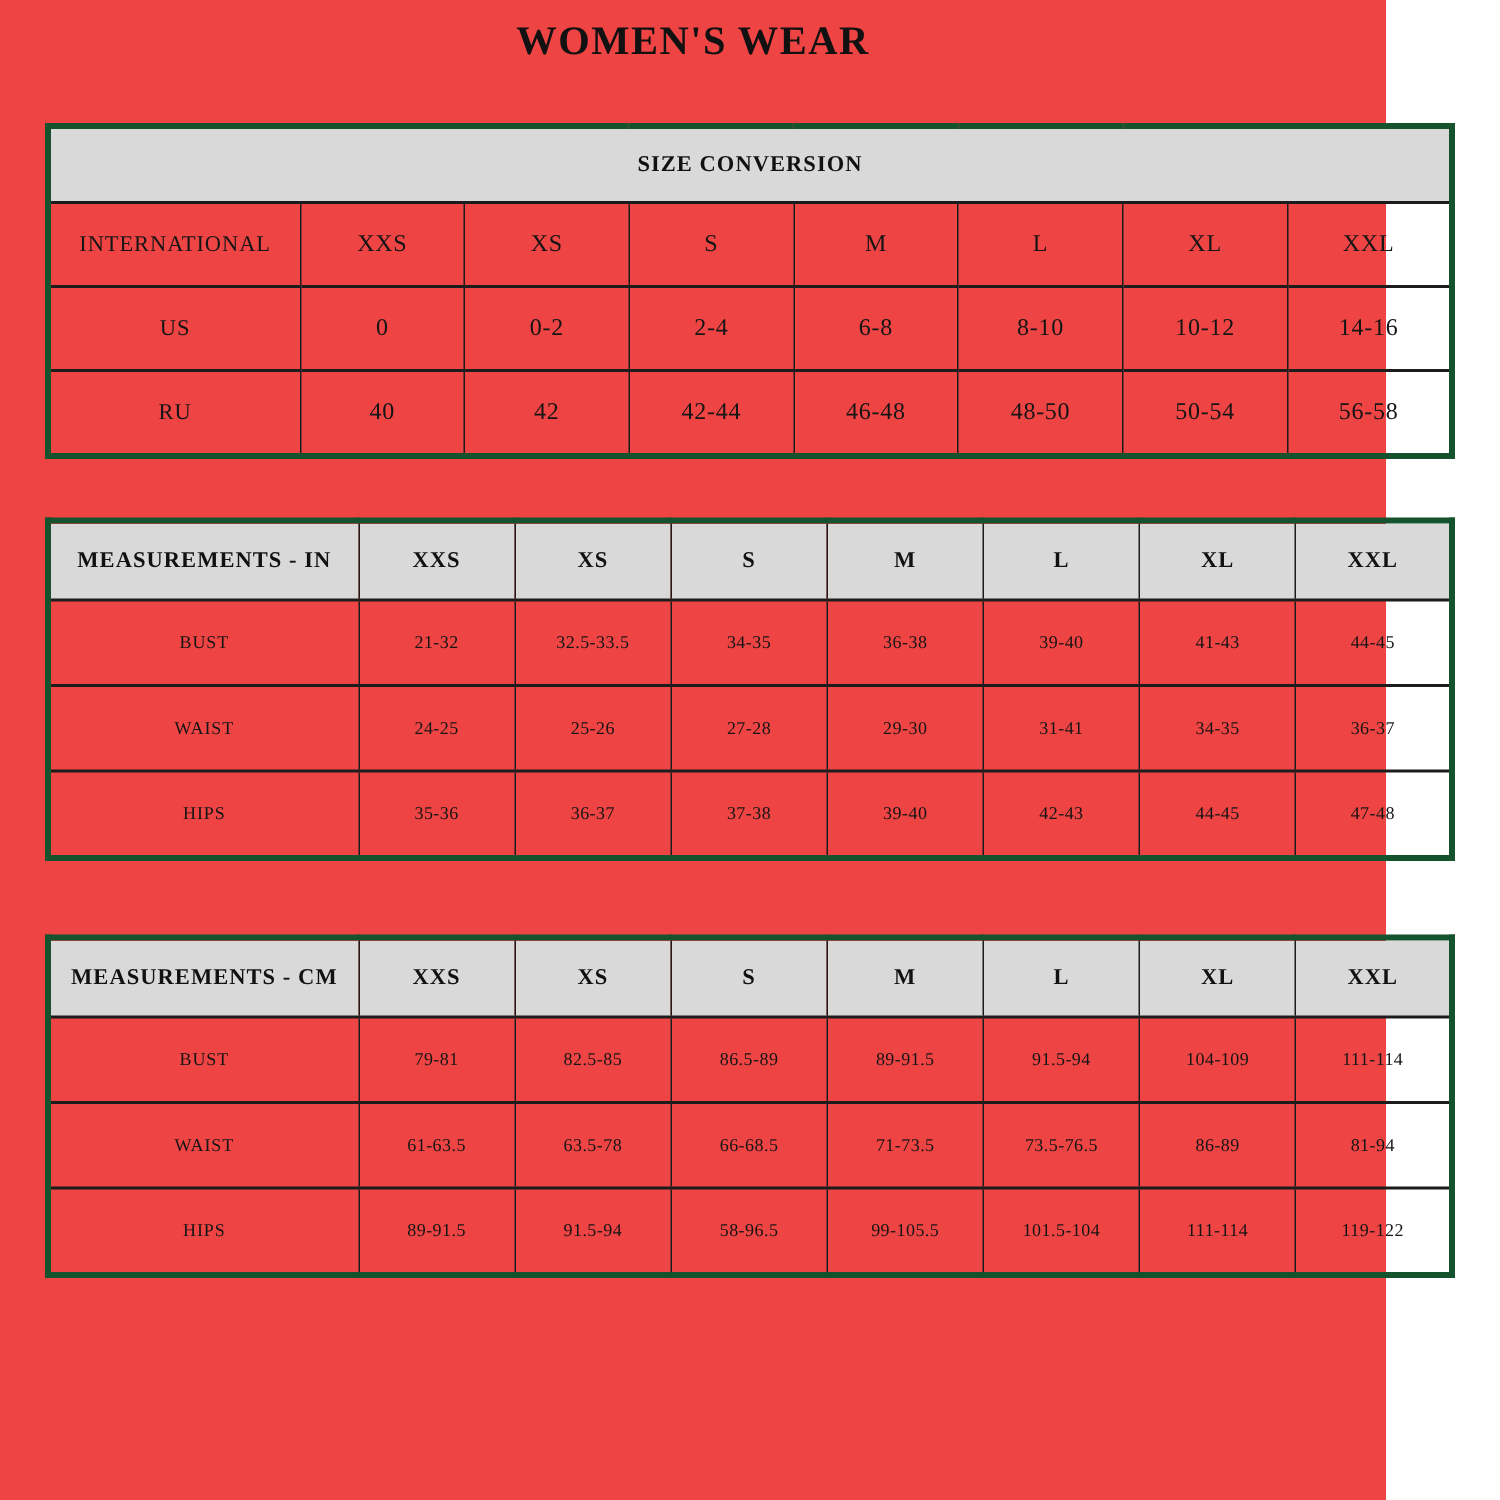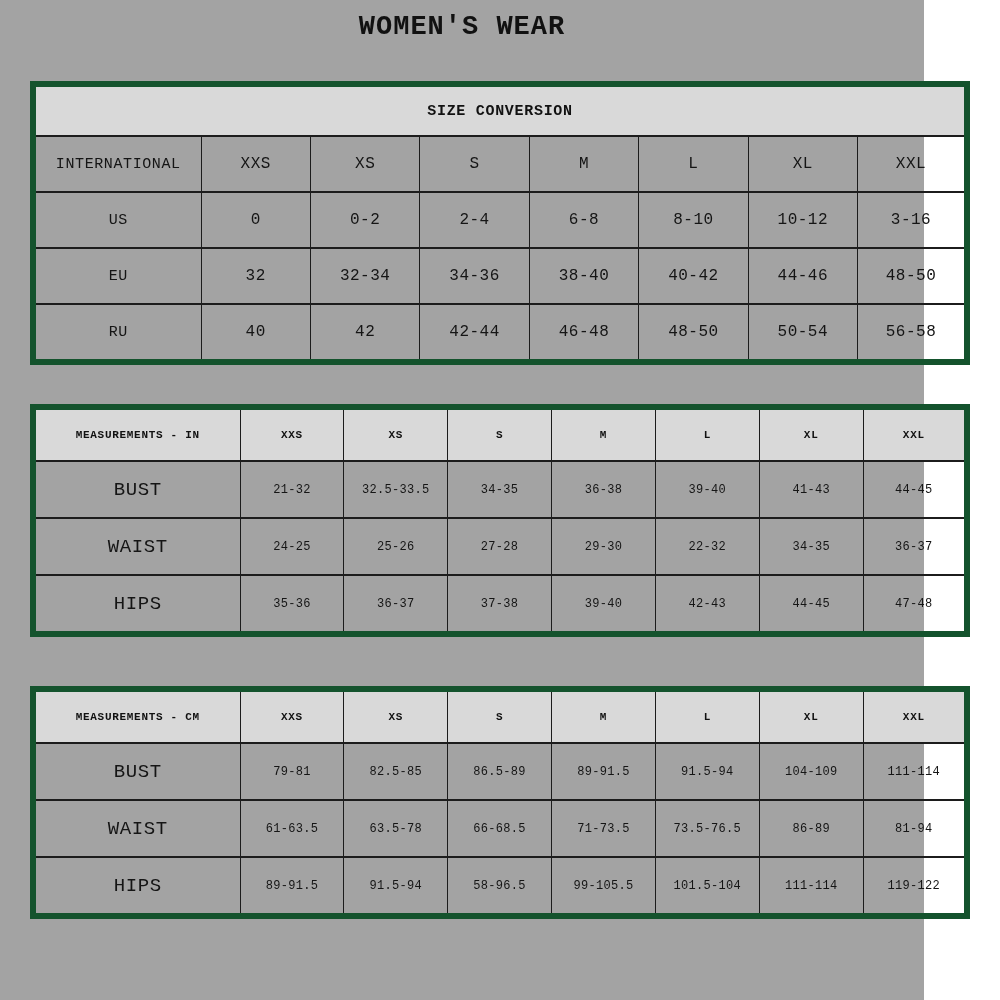--- a/index.html
+++ b/index.html
@@ -13,8 +13,8 @@
     height: 1000px;
     box-sizing: border-box;
     padding: 12px 30px 0 30px;
-    background: #a3a3a3;
-    font-family: Liberation Mono, monospace;
+    background: #ef4444;
+    font-family: Liberation Serif, serif;
     color: #151515;
   }
   .page-title {

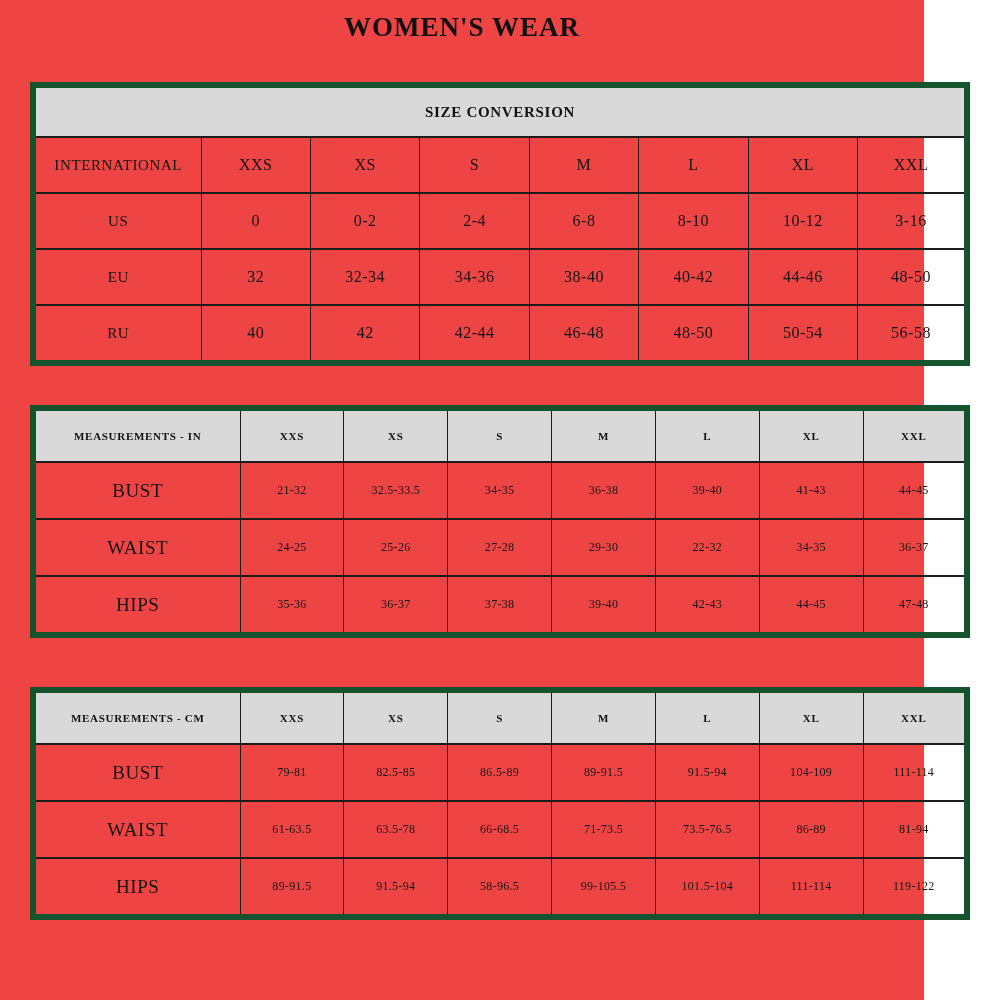--- a/index.html
+++ b/index.html
@@ -29,7 +29,7 @@
     width: 940px;
     table-layout: fixed;
     border-collapse: collapse;
-    border: 6px solid #14532d;
+    border: 4px solid #14532d;
     text-align: center;
     margin-top: 39px;
   }

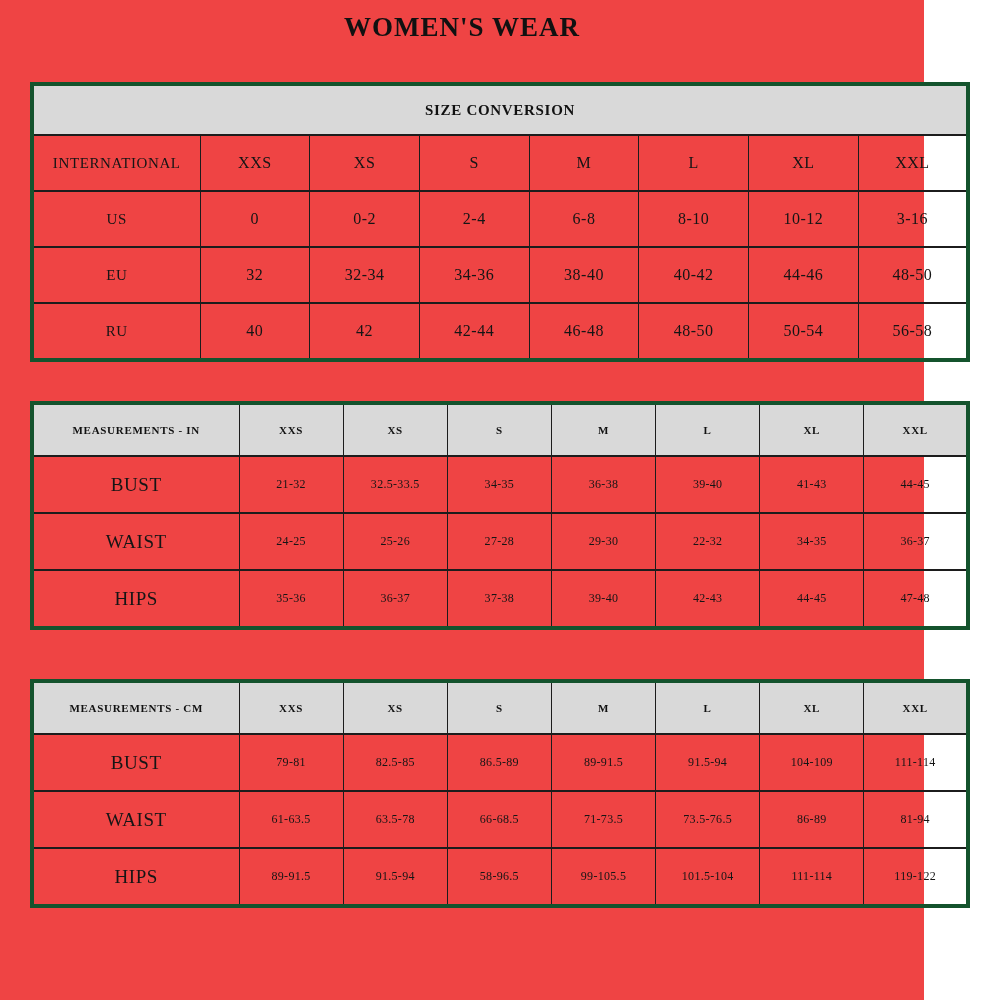--- a/index.html
+++ b/index.html
@@ -126,7 +126,7 @@
           <td>6-8</td>
           <td>8-10</td>
           <td>10-12</td>
-          <td>3-16</td>
+          <td>14-16</td>
         </tr>
         <tr>
           <td class="row-label">EU</td>

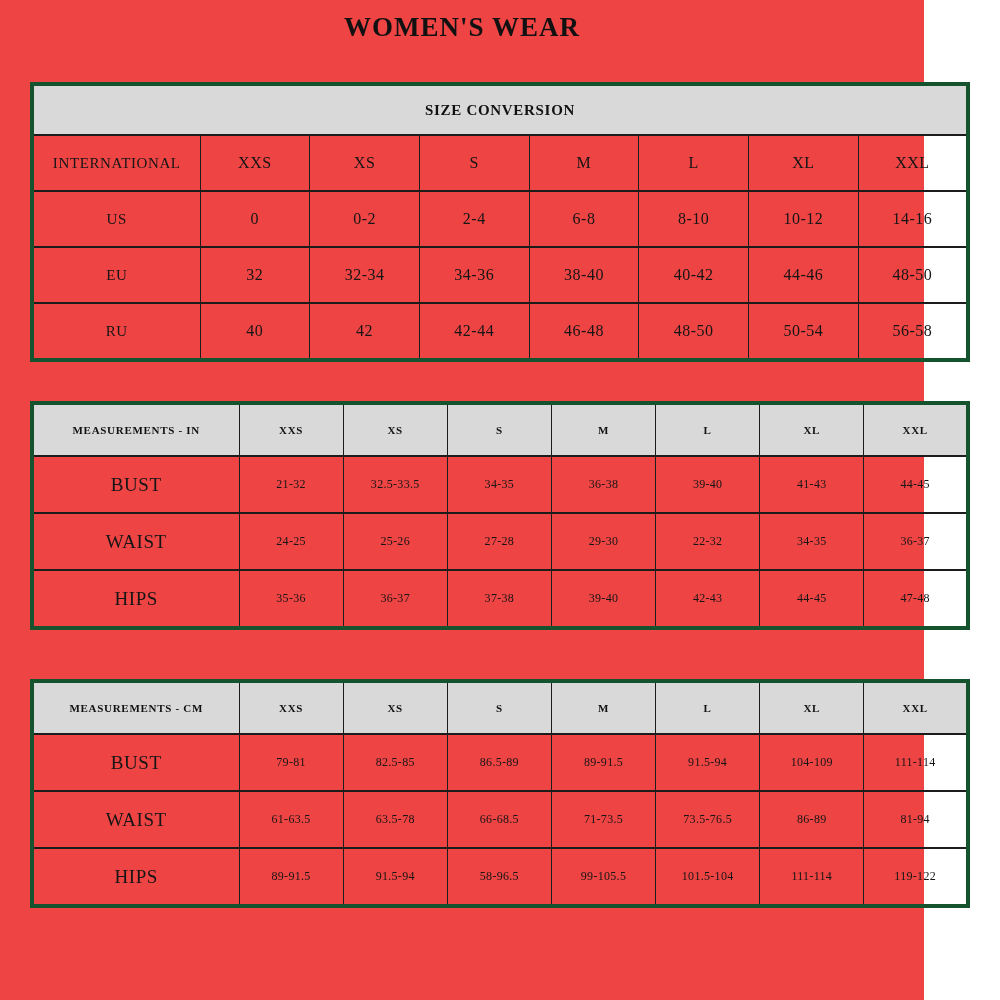--- a/index.html
+++ b/index.html
@@ -127,16 +127,6 @@
           <td>8-10</td>
           <td>10-12</td>
           <td>14-16</td>
-        </tr>
-        <tr>
-          <td class="row-label">EU</td>
-          <td>32</td>
-          <td>32-34</td>
-          <td>34-36</td>
-          <td>38-40</td>
-          <td>40-42</td>
-          <td>44-46</td>
-          <td>48-50</td>
         </tr>
         <tr>
           <td class="row-label">RU</td>

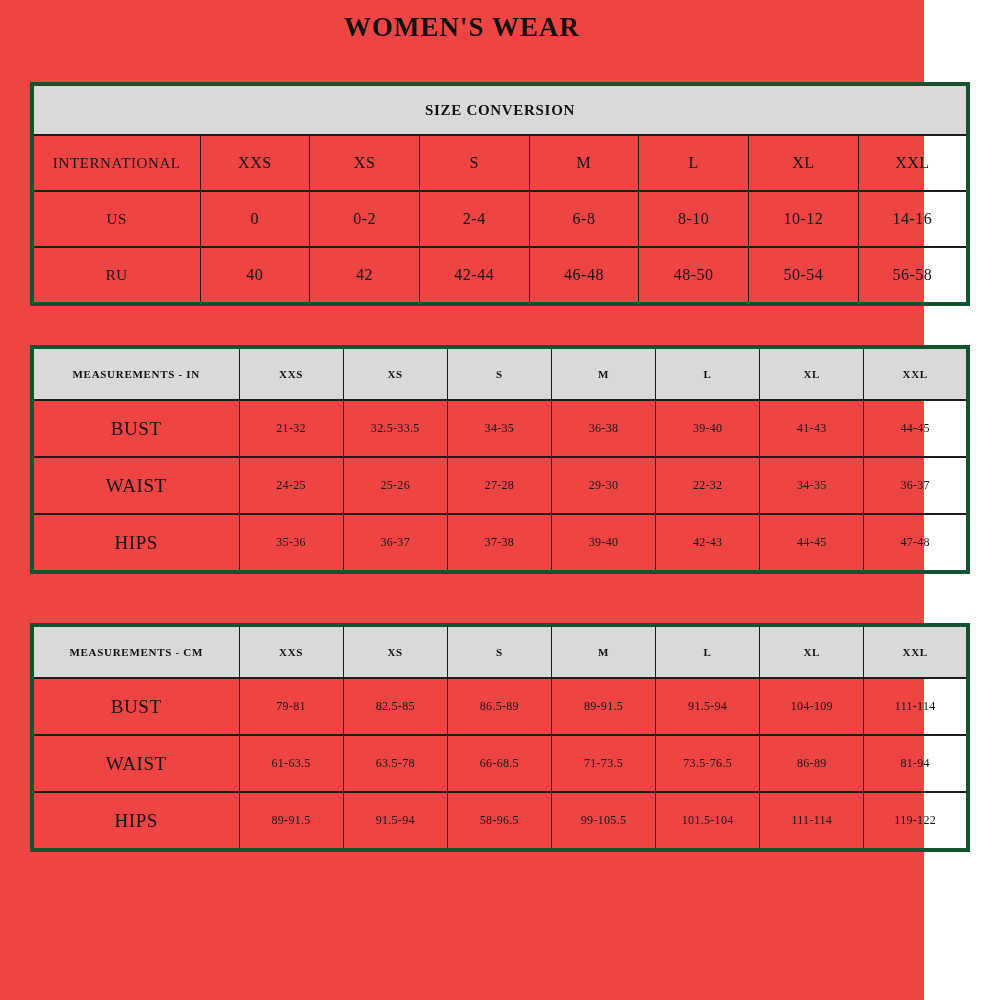--- a/index.html
+++ b/index.html
@@ -67,7 +67,7 @@
   .tbl-meas thead th {
     height: 50px;
     background: #d9d9d9;
-    font-size: 11px;
+    font-size: 15px;
     font-weight: 700;
     letter-spacing: 0.7px;
     color: #111111;

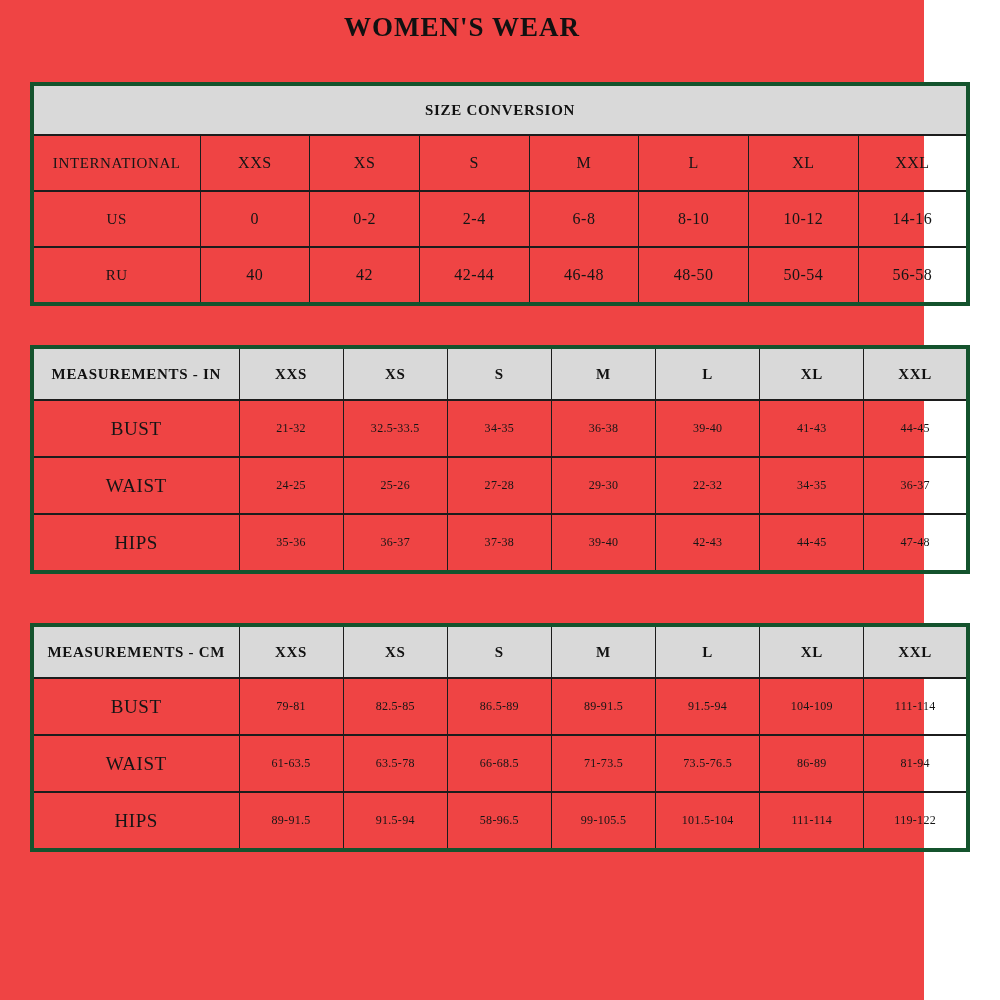--- a/index.html
+++ b/index.html
@@ -79,7 +79,7 @@
     letter-spacing: 0.3px;
   }
   .tbl-meas tbody td.row-label {
-    font-size: 19px;
+    font-size: 12px;
     letter-spacing: 0.6px;
   }
   .gap { height: 10px; }

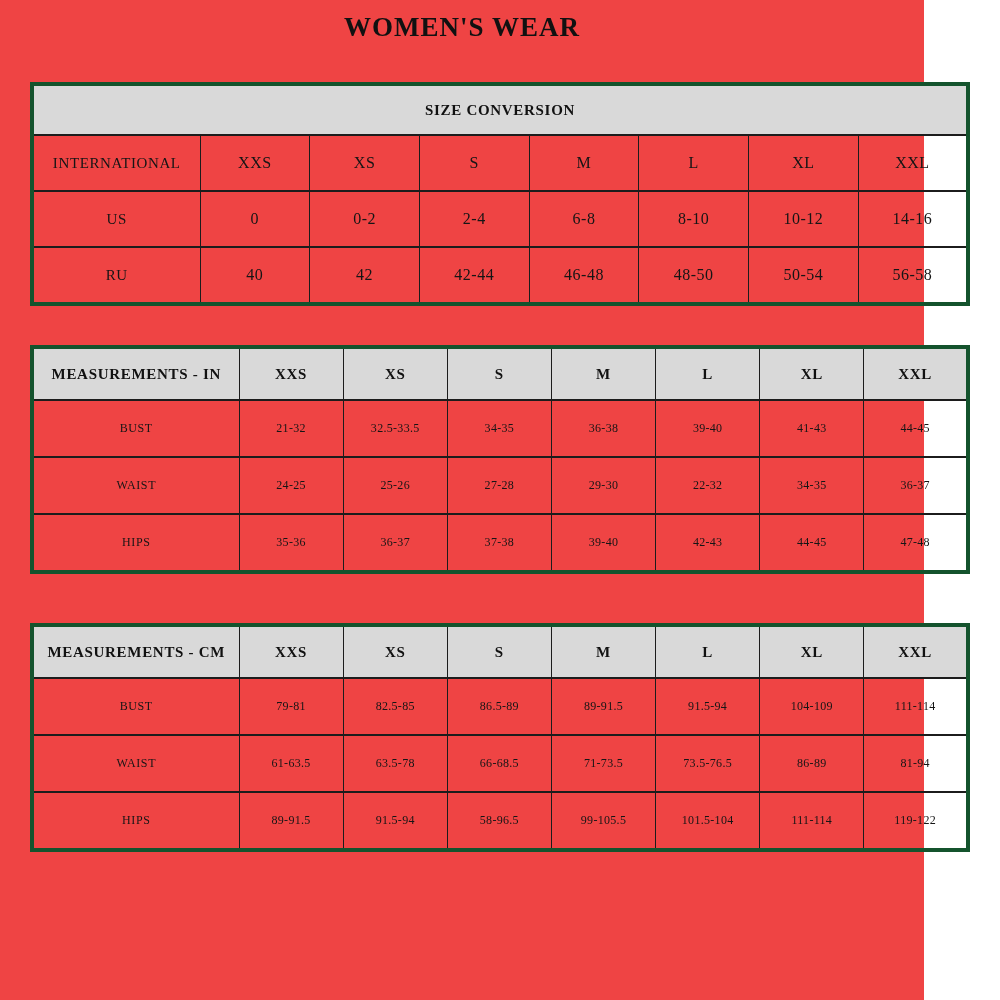--- a/index.html
+++ b/index.html
@@ -181,7 +181,7 @@
           <td>25-26</td>
           <td>27-28</td>
           <td>29-30</td>
-          <td>22-32</td>
+          <td>31-41</td>
           <td>34-35</td>
           <td>36-37</td>
         </tr>

